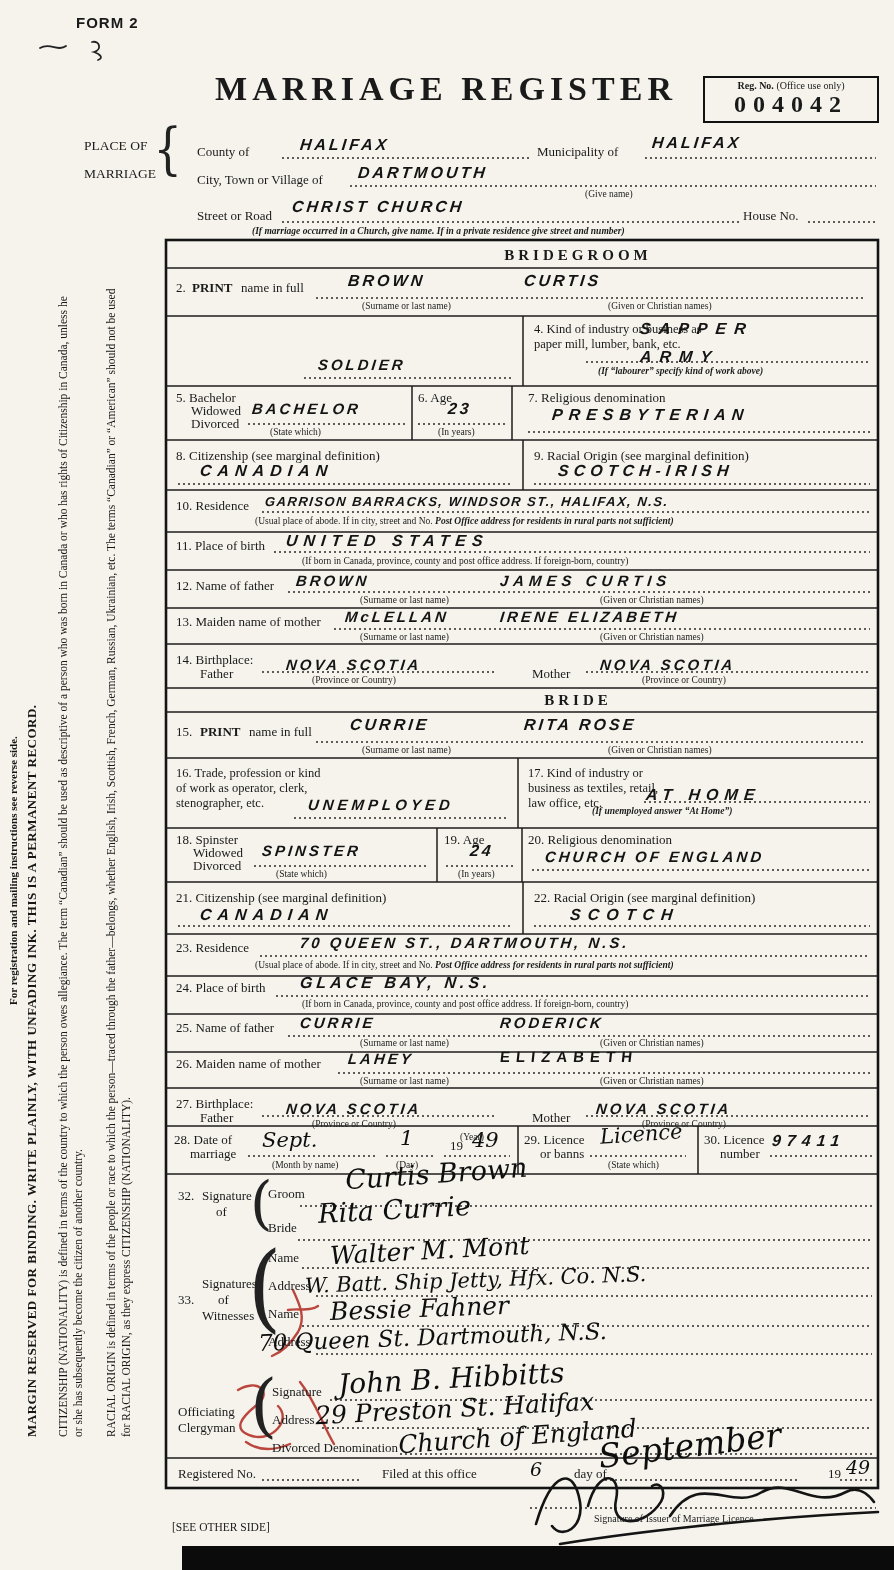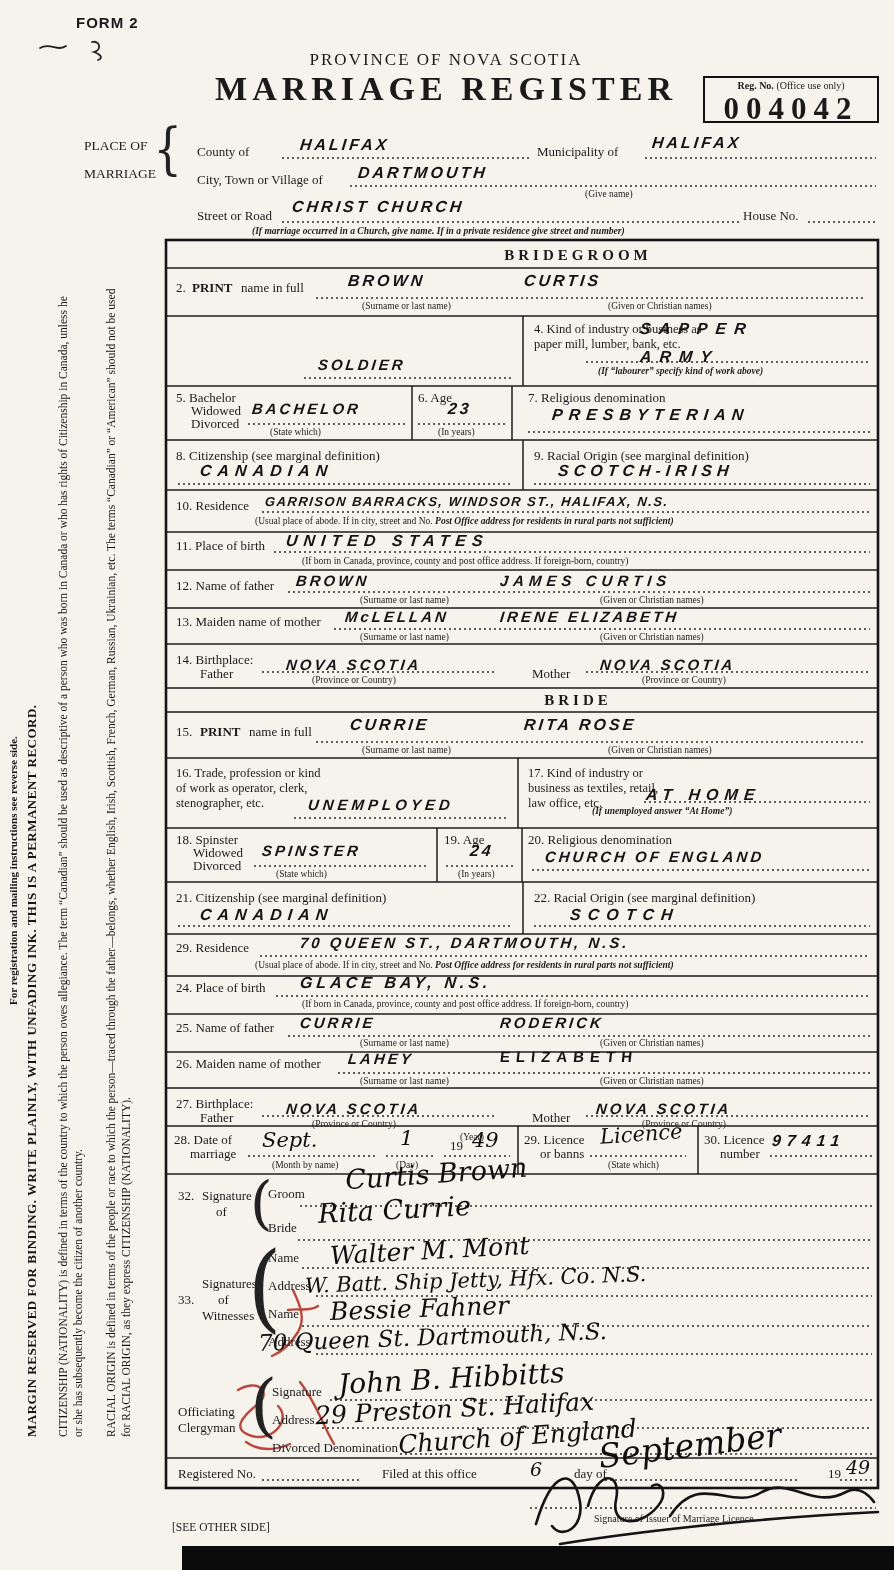--- a/index.html
+++ b/index.html
@@ -149,7 +149,6 @@
   <div class="abs rot margintxt" style="left:104px;top:1437px;width:1152px;font-size:11.5px">RACIAL ORIGIN is defined in terms of the people or race to which the person—traced through the father—belongs, whether English, Irish, Scottish, French, German, Russian, Ukrainian, etc.  The terms “Canadian” or “American” should not be used for RACIAL ORIGIN, as they express CITIZENSHIP (NATIONALITY).</div>
 
   <div class="abs b" style="left:76px;top:14px;font-family:'Liberation Sans',sans-serif;font-size:15px;letter-spacing:1px">FORM 2</div>
-  <div class="abs" style="left:166px;top:50px;width:560px;text-align:center;font-size:17px;letter-spacing:2px">PROVINCE OF NOVA SCOTIA</div>
   <div class="abs title" style="left:166px;top:70px;width:560px;font-size:34px">MARRIAGE REGISTER</div>
 
   <div class="abs regbox" style="left:703px;top:76px;width:176px;height:47px;padding-top:2px">

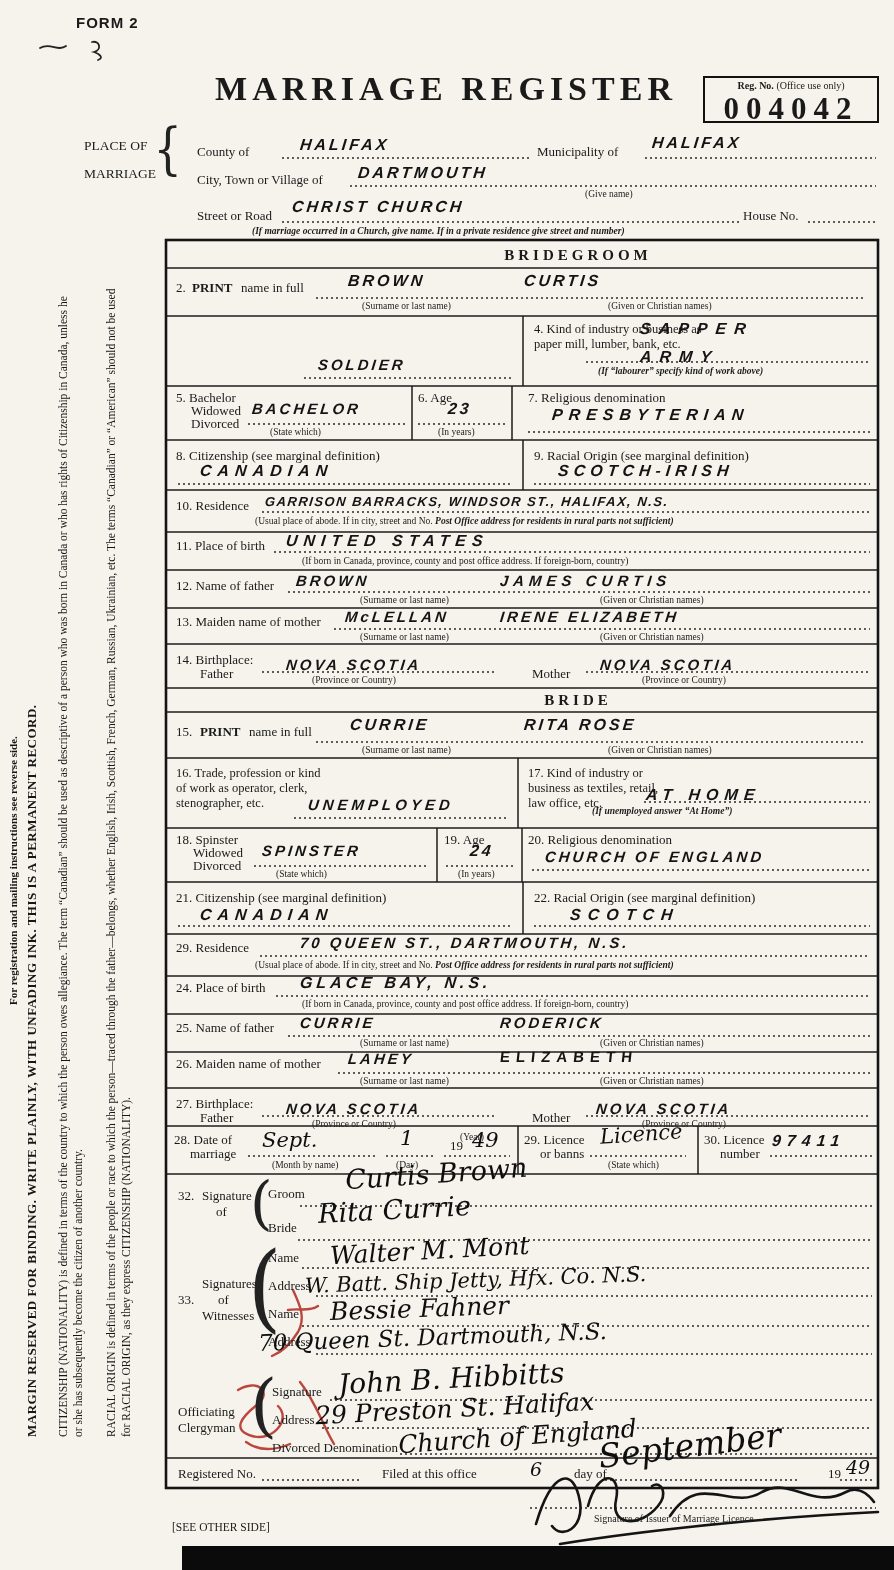--- a/index.html
+++ b/index.html
@@ -156,7 +156,7 @@
       <span class="b">Reg. No.</span>
       <span>(Office use only)</span>
     </div>
-    <div class="b" style="font-size:31px;letter-spacing:7px">004042</div>
+    <div class="b" style="font-size:24px;letter-spacing:7px">004042</div>
   </div>
 
   <div class="abs lbl" style="left:84px;top:138px;font-size:13.5px">PLACE OF</div>

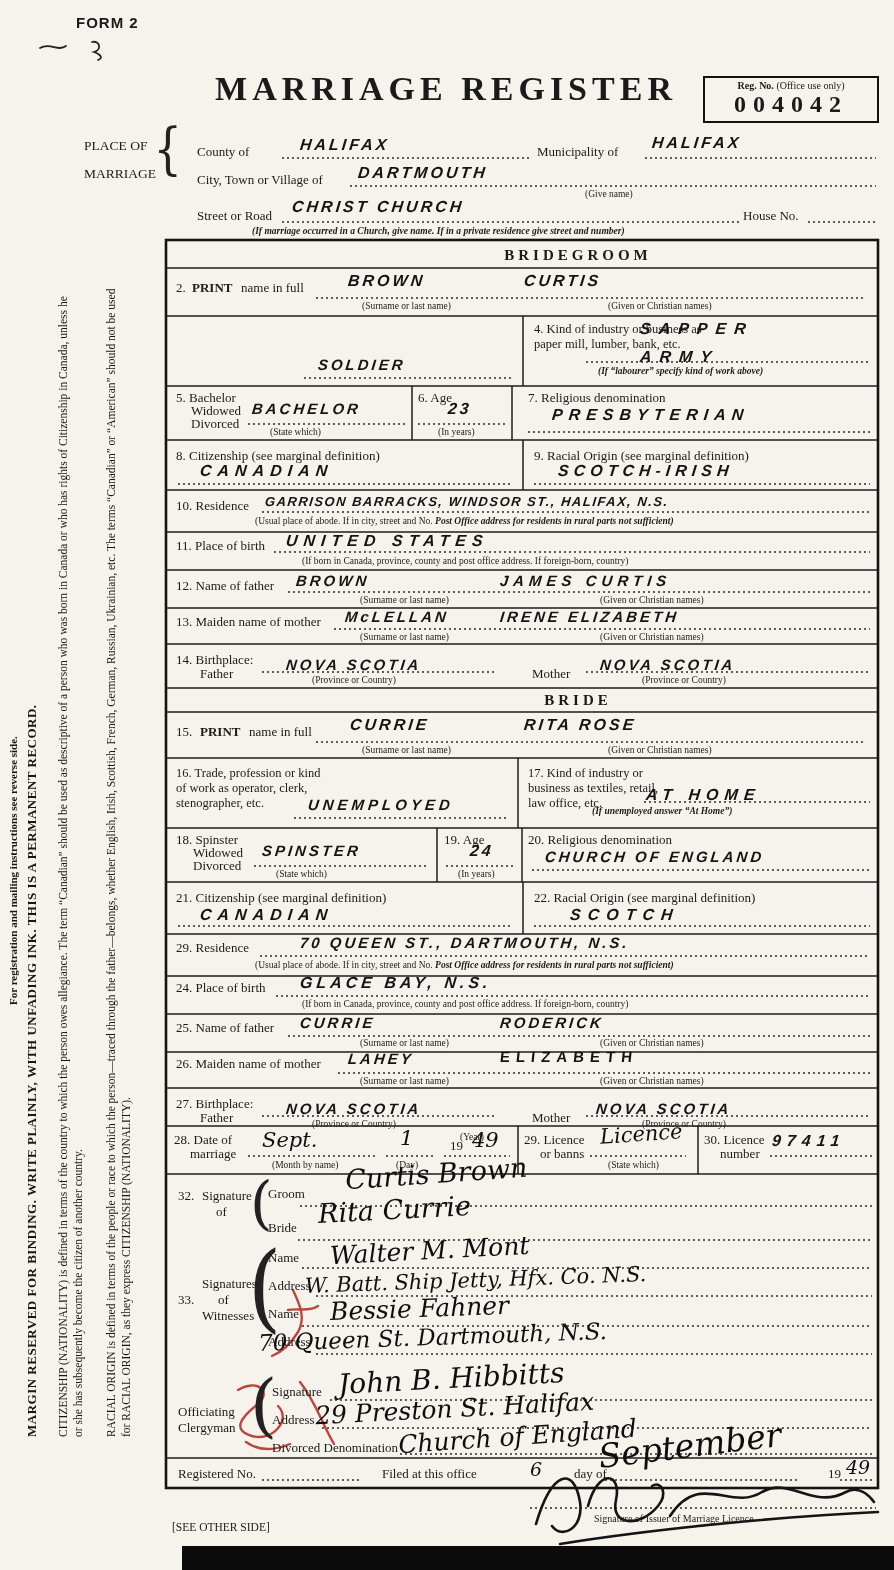--- a/index.html
+++ b/index.html
@@ -272,7 +272,7 @@
   <div class="abs lbl" style="left:534px;top:890px">22. Racial Origin (see marginal definition)</div>
   <div class="abs hw" style="left:570px;top:906px;letter-spacing:7px;font-size:16px">SCOTCH</div>
 
-  <div class="abs lbl" style="left:176px;top:940px">29. Residence</div>
+  <div class="abs lbl" style="left:176px;top:940px">23. Residence</div>
   <div class="abs hw" style="left:300px;top:934px;letter-spacing:3px;font-size:15px">70 QUEEN ST., DARTMOUTH, N.S.</div>
   <div class="abs cap" style="left:255px;top:960px">
     <span>(Usual place of abode.  If in city, street and No.</span>

